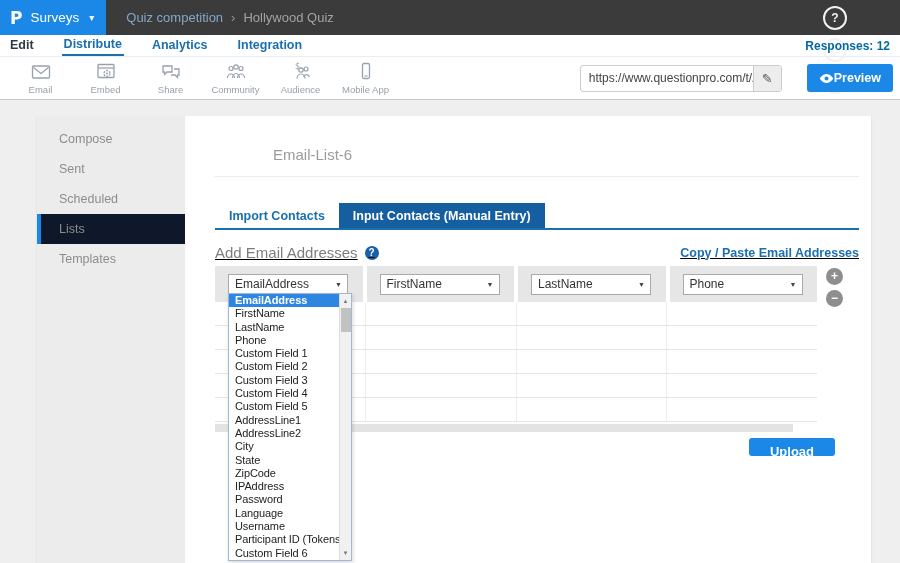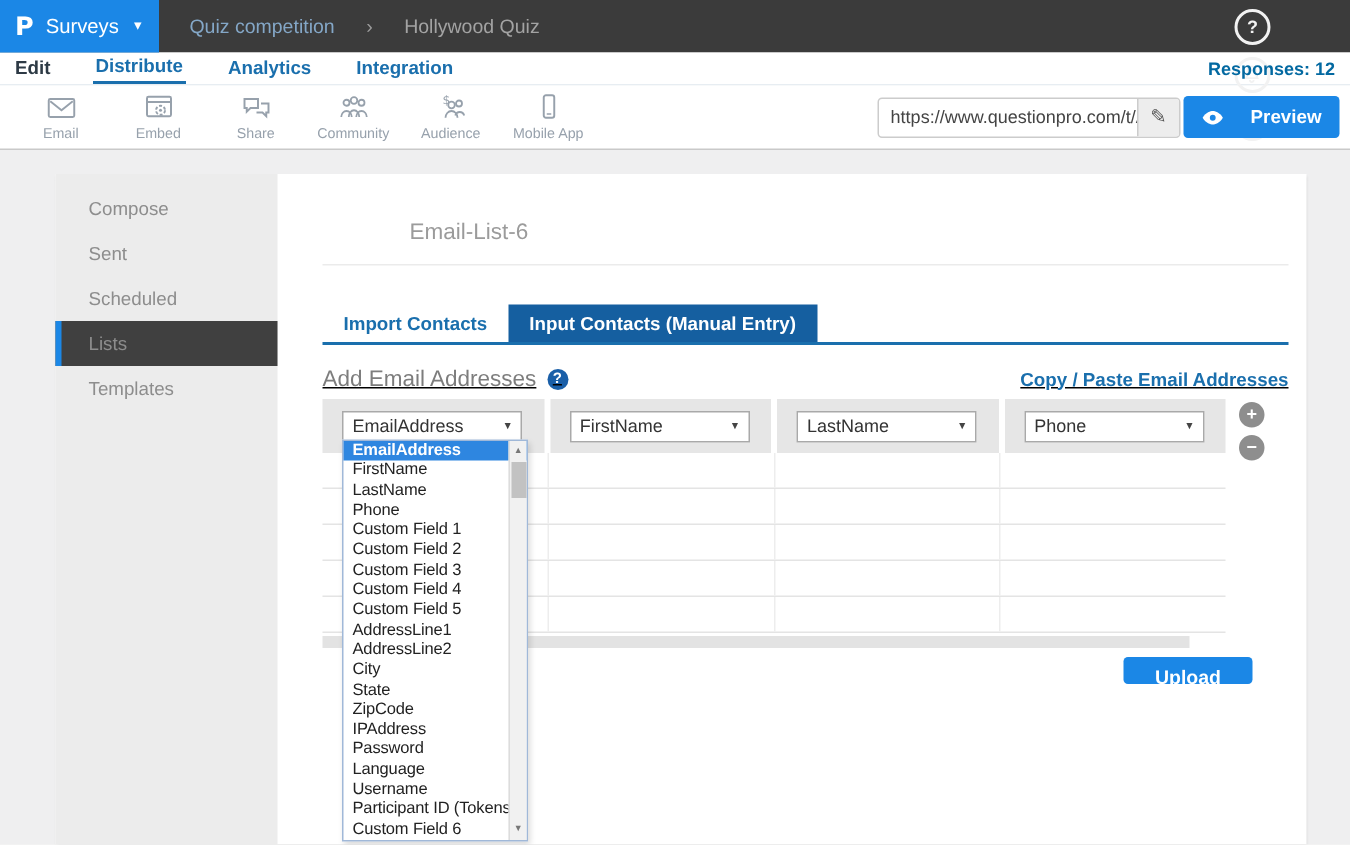--- a/index.html
+++ b/index.html
@@ -12,7 +12,7 @@
   .brand .logo { color:#fff; font-weight:700; font-size:17px; font-family:"DejaVu Sans",sans-serif; }
   .brand .prod { color:#fff; font-size:13.5px; }
   .brand .caret { color:#fff; font-size:10px; margin-left:2px; }
-  .crumbs { display:flex; align-items:center; gap:21px; margin-left:20px; font-size:13px; }
+  .crumbs { display:flex; align-items:center; gap:8px; margin-left:20px; font-size:13px; }
   .crumb-parent { color:#84a7c7; }
   .crumb-sep { color:#9a9a9a; font-size:13px; }
   .crumb-cur { color:#a3a3a3; }

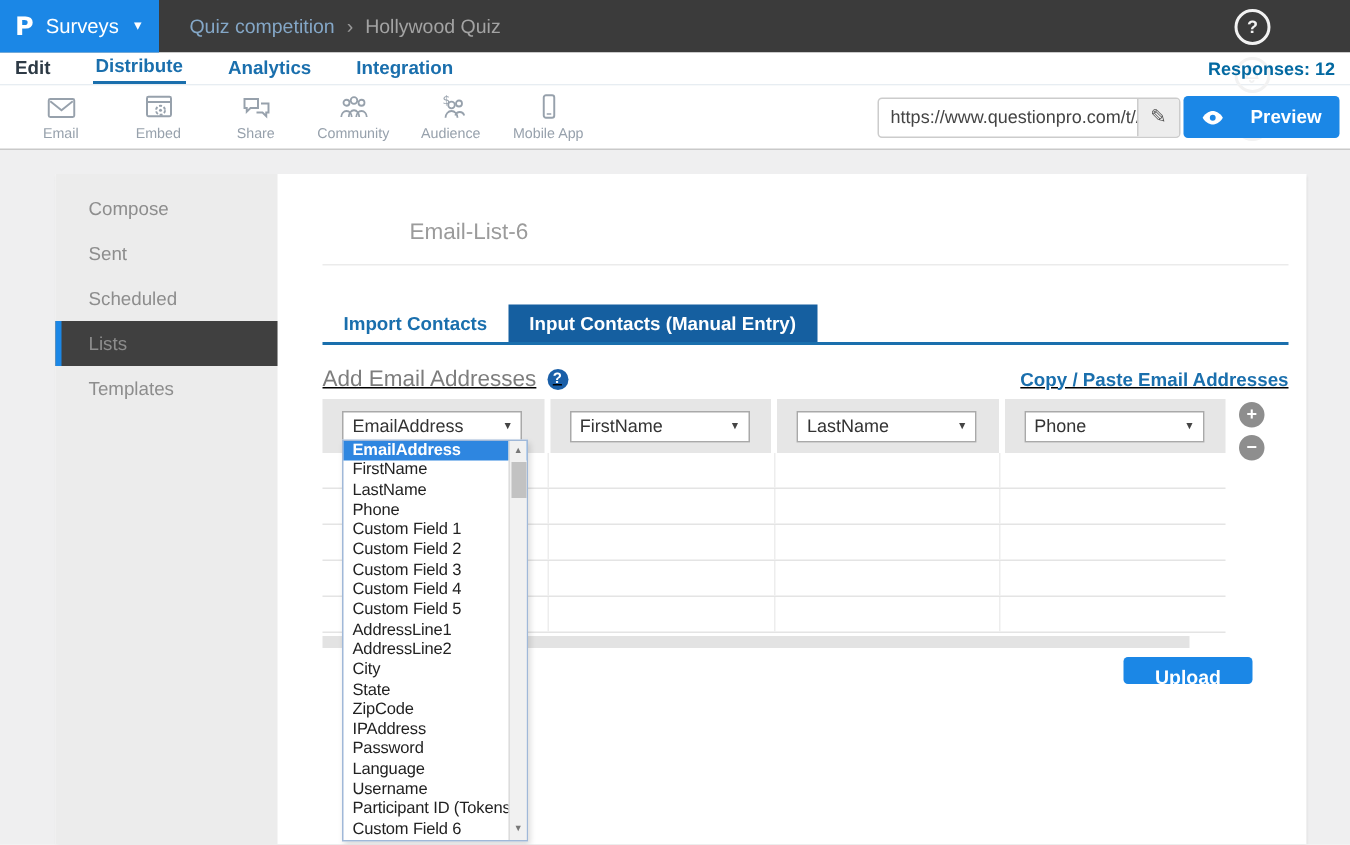--- a/index.html
+++ b/index.html
@@ -37,8 +37,8 @@
   .url-group { margin-left:auto; display:flex; align-items:stretch; height:27px; border:1px solid #cccccc; border-radius:3px; overflow:hidden; background:#fff; }
   .url-text { width:172px; font-size:12px; color:#444; padding:0 8px; display:flex; align-items:center; white-space:nowrap; overflow:hidden; }
   .url-pencil { width:28px; background:#ededed; border-left:1px solid #cccccc; display:flex; align-items:center; justify-content:center; color:#555; font-size:13px; cursor:pointer; }
-  .preview-btn { margin-left:2px; height:28px; background:#1b87e6; color:#fff; border:none; border-radius:3px;
-    font-size:12.5px; font-weight:700; display:flex; align-items:center; gap:18px; padding:0 12px; cursor:pointer; }
+  .preview-btn { margin-left:25px; height:28px; background:#1b87e6; color:#fff; border:none; border-radius:3px;
+    font-size:12.5px; font-weight:700; display:flex; align-items:center; gap:0; padding:0 12px; cursor:pointer; }
 
   
   .page { height:463px; background:#efeff0; padding:16px 29px 0 37px; }

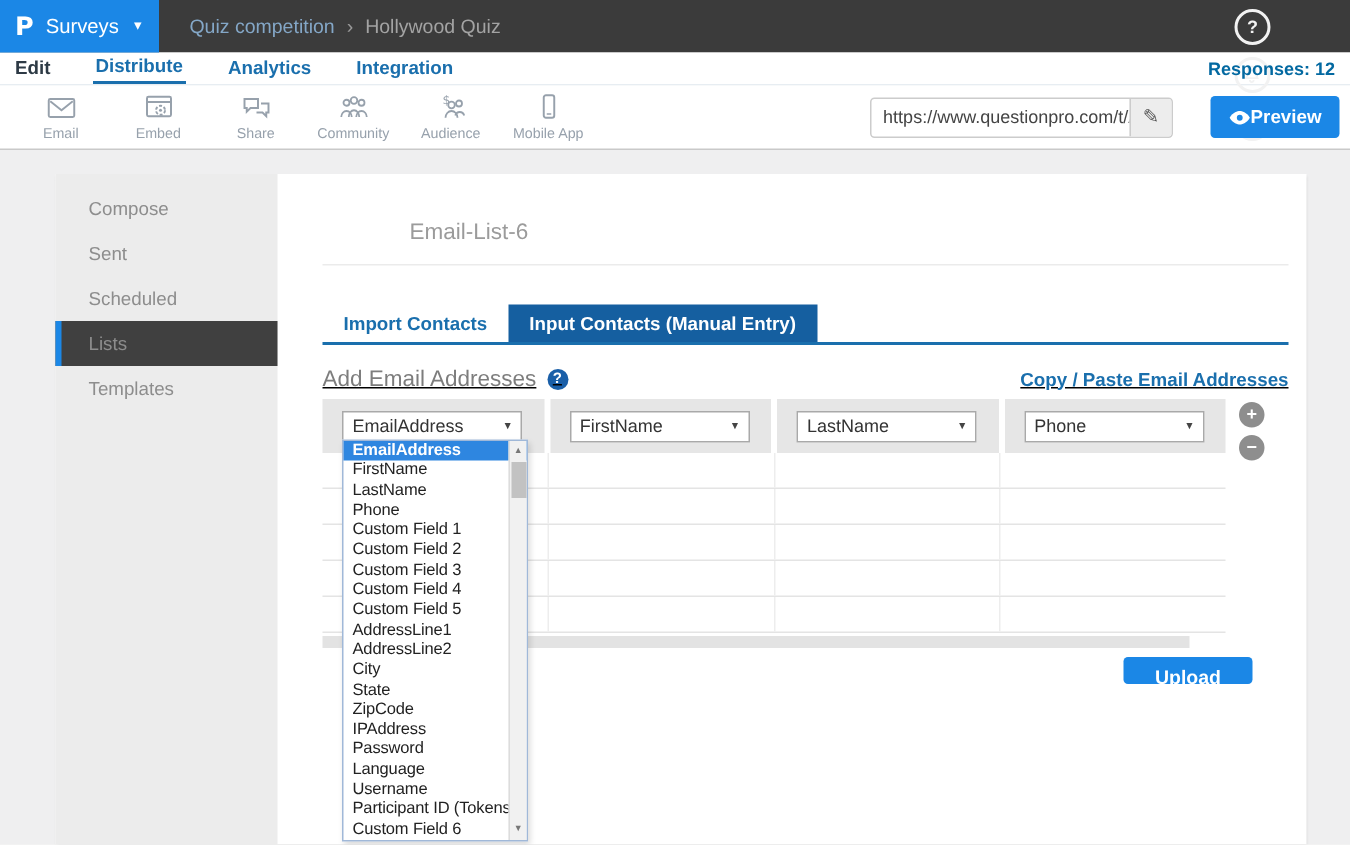--- a/index.html
+++ b/index.html
@@ -45,7 +45,7 @@
   .card { display:flex; background:#fff; height:447px; box-shadow:0 1px 2px rgba(0,0,0,.12); }
   .sidebar { width:148px; background:#ececec; padding-top:8px; flex:none; }
   .side-item { height:30px; line-height:30px; padding-left:22px; font-size:12.5px; color:#8d8d8d; cursor:pointer; }
-  .side-item.active { background:#404040; border-left:4px solid #1b87e6; padding-left:18px; }
+  .side-item.active { background:#0f172a; border-left:4px solid #1b87e6; padding-left:18px; }
   .content { flex:1; padding:0 12px 0 30px; position:relative; }
 
   .list-title { margin:30px 0 0 58px; font-size:15px; color:#9b9b9b; }

